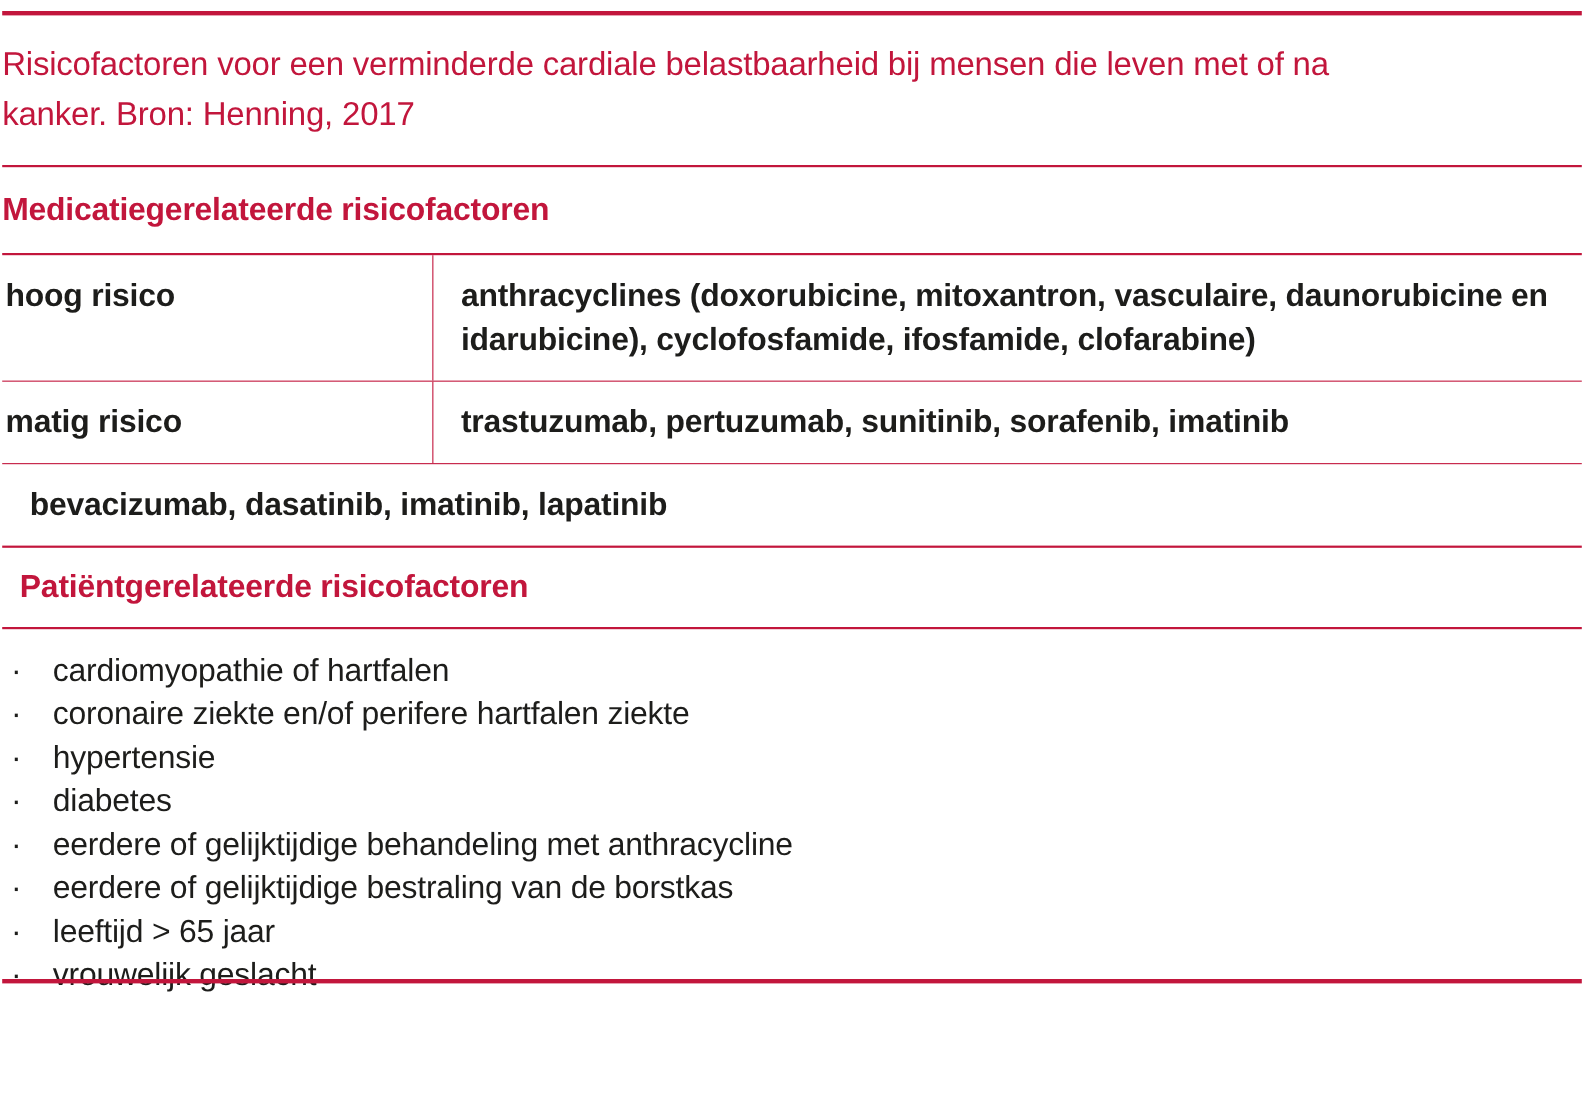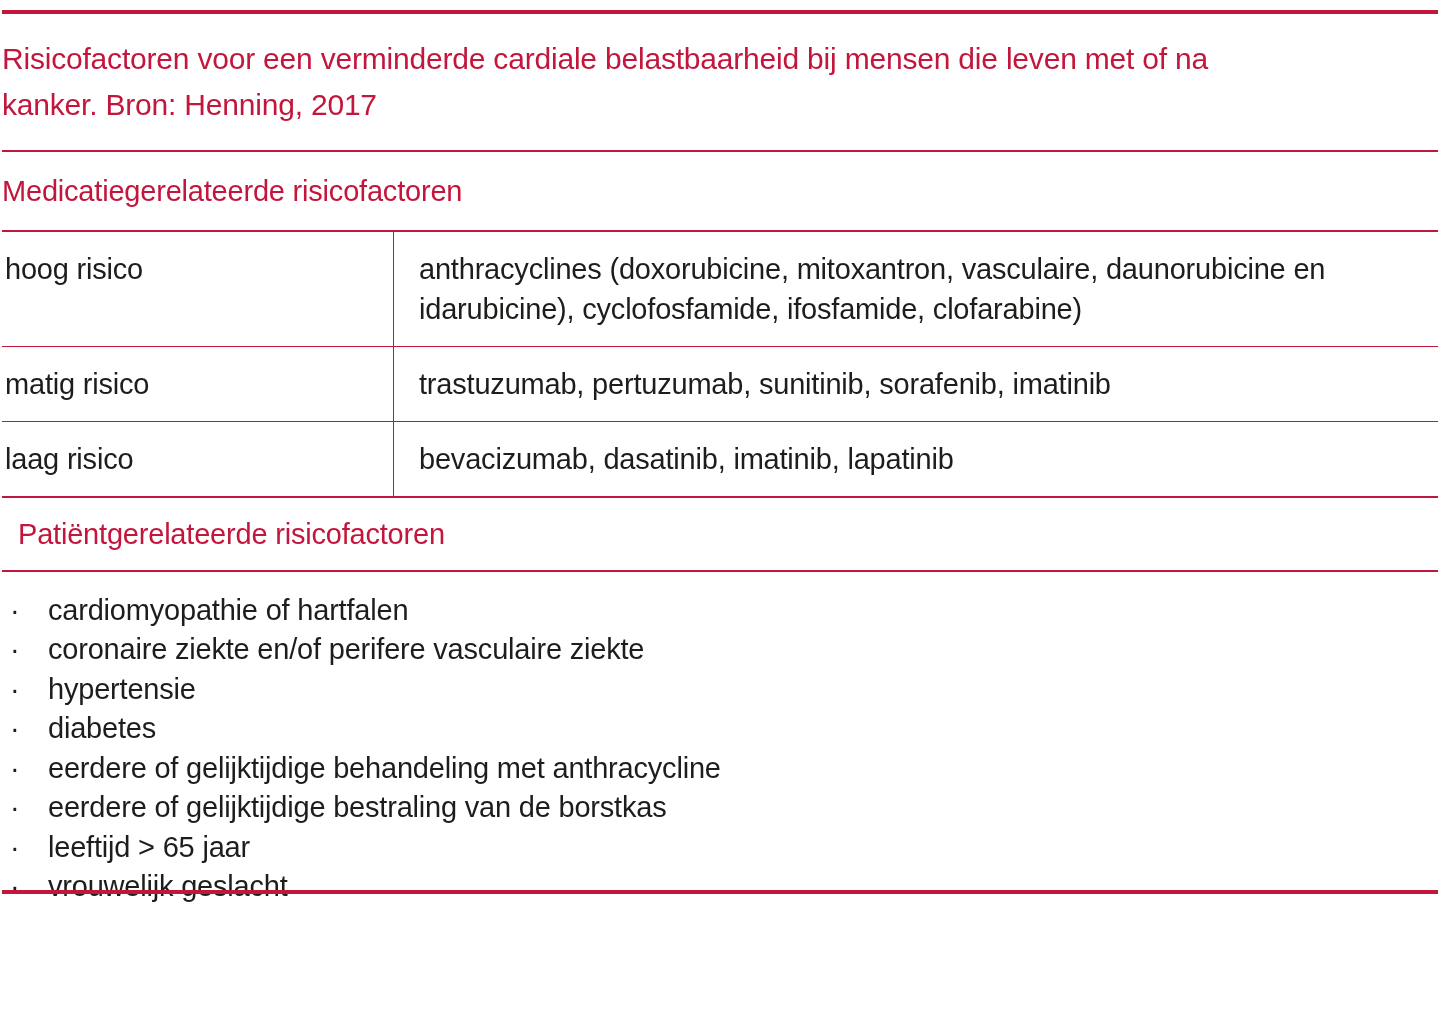--- a/index.html
+++ b/index.html
@@ -33,7 +33,7 @@
     margin:0; padding:20px 2px;
     color:var(--accent);
     font-size:29px; line-height:38px;
-    font-weight:400;
+    font-weight:700;
   }
   .section-heading.tight { padding:17px 18px; }
 

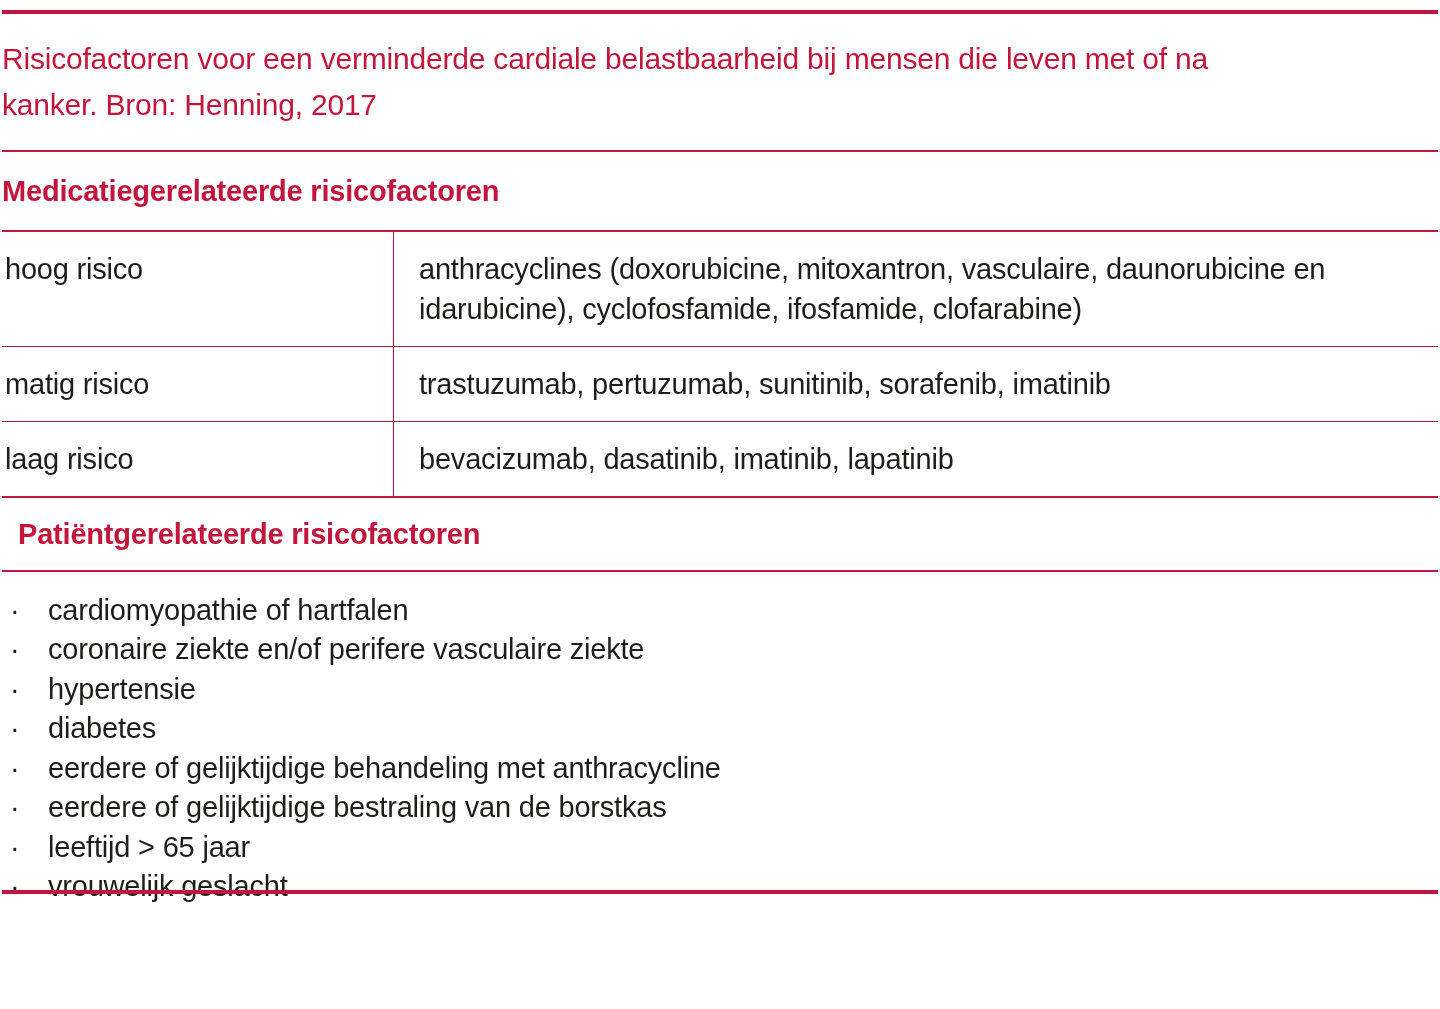--- a/index.html
+++ b/index.html
@@ -43,7 +43,7 @@
     border-bottom:2px solid var(--accent);
     font-size:29px; line-height:40px;
   }
-  .t-row { display:flex; align-items:stretch; }
+  .t-row { display:flex; align-items:stretch;font-weight:bold; }
   .t-row + .t-row { border-top:1.5px solid var(--accent); }
   .t-label {
     width:392px; flex:0 0 392px;

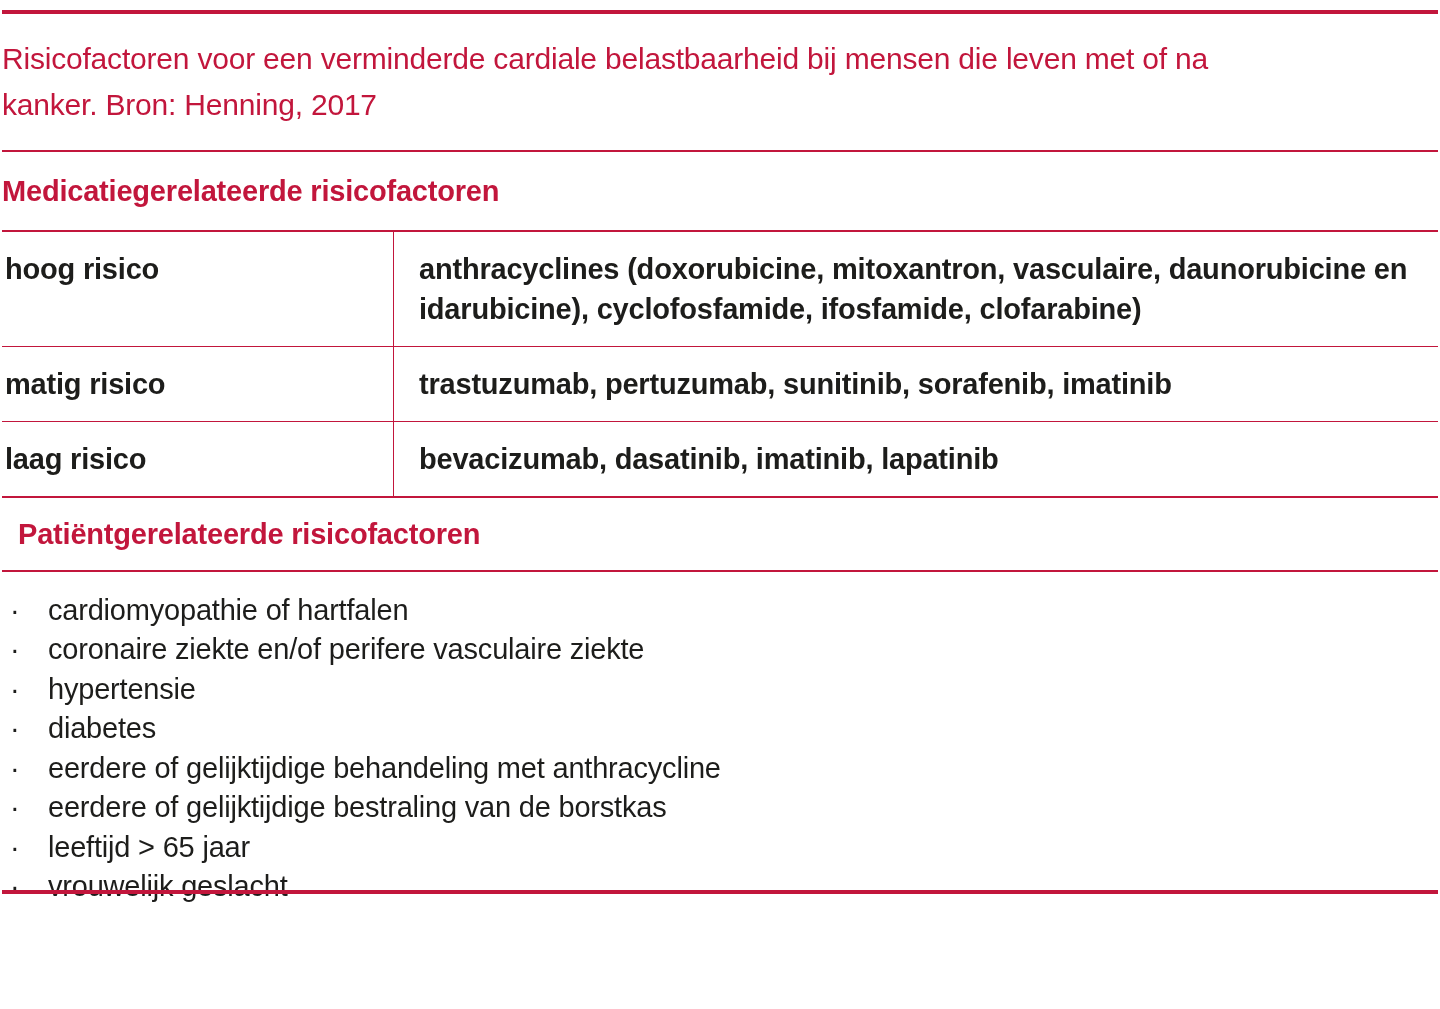--- a/index.html
+++ b/index.html
@@ -93,7 +93,6 @@
   </div>
 
   <div class="t-row">
-    <div class="t-label">laag risico</div>
     <div class="t-value">bevacizumab, dasatinib, imatinib, lapatinib</div>
   </div>
 

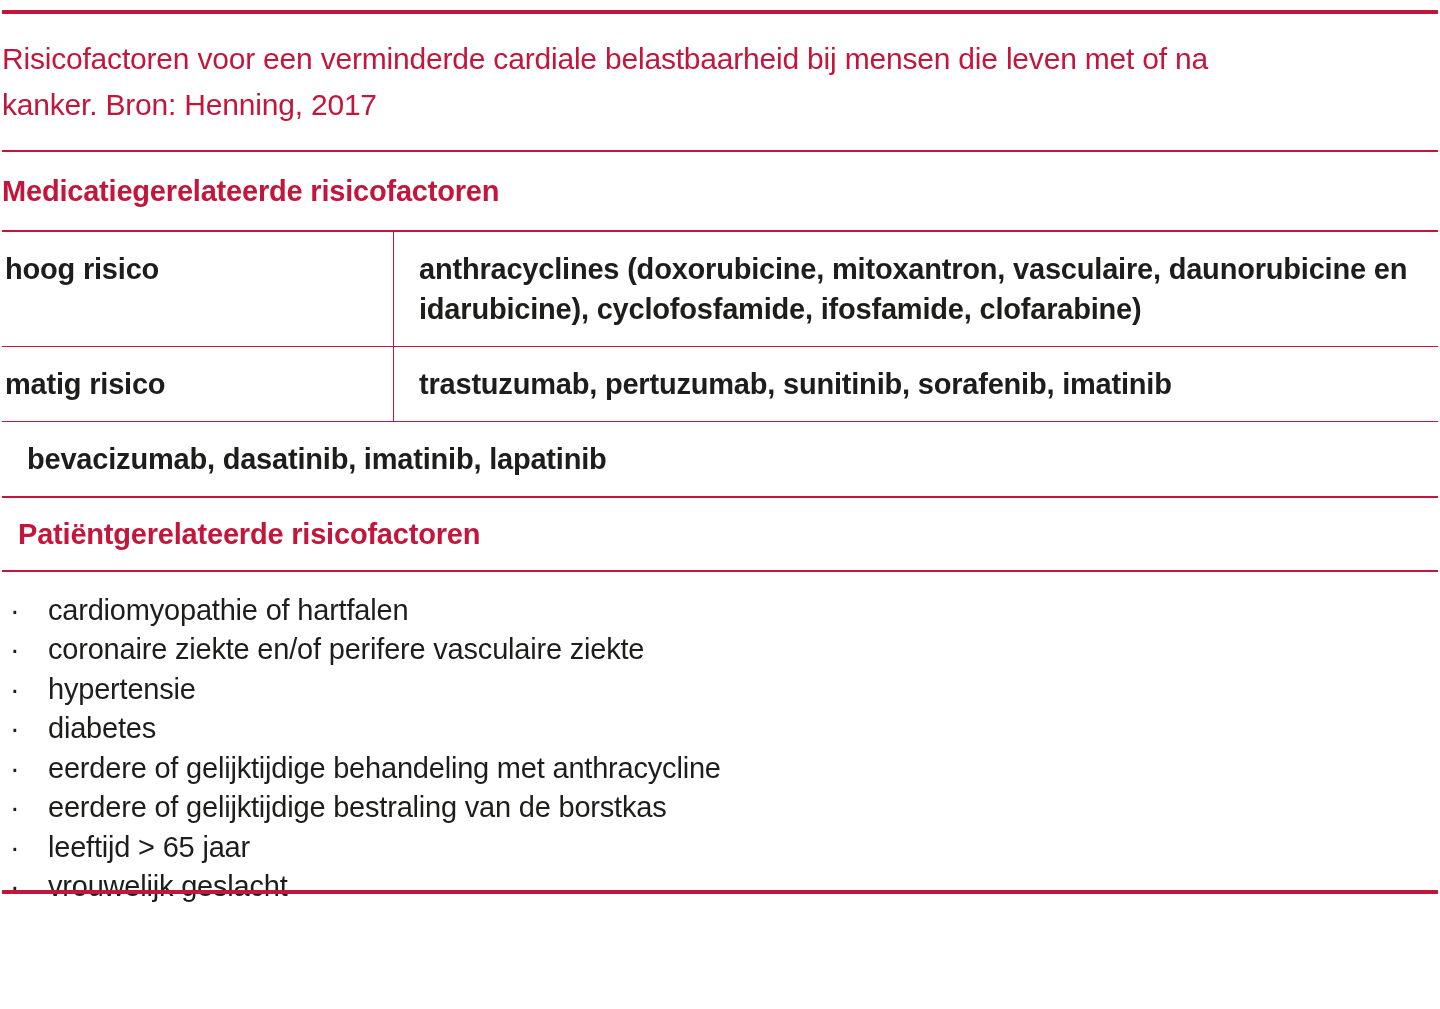--- a/index.html
+++ b/index.html
@@ -110,7 +110,7 @@
 
   <li class="p-item">
     <span class="dot">·</span>
-    <span class="p-text">coronaire ziekte en/of perifere vasculaire ziekte</span>
+    <span class="p-text">coronaire ziekte en/of perifere hartfalen ziekte</span>
   </li>
 
   <li class="p-item">

